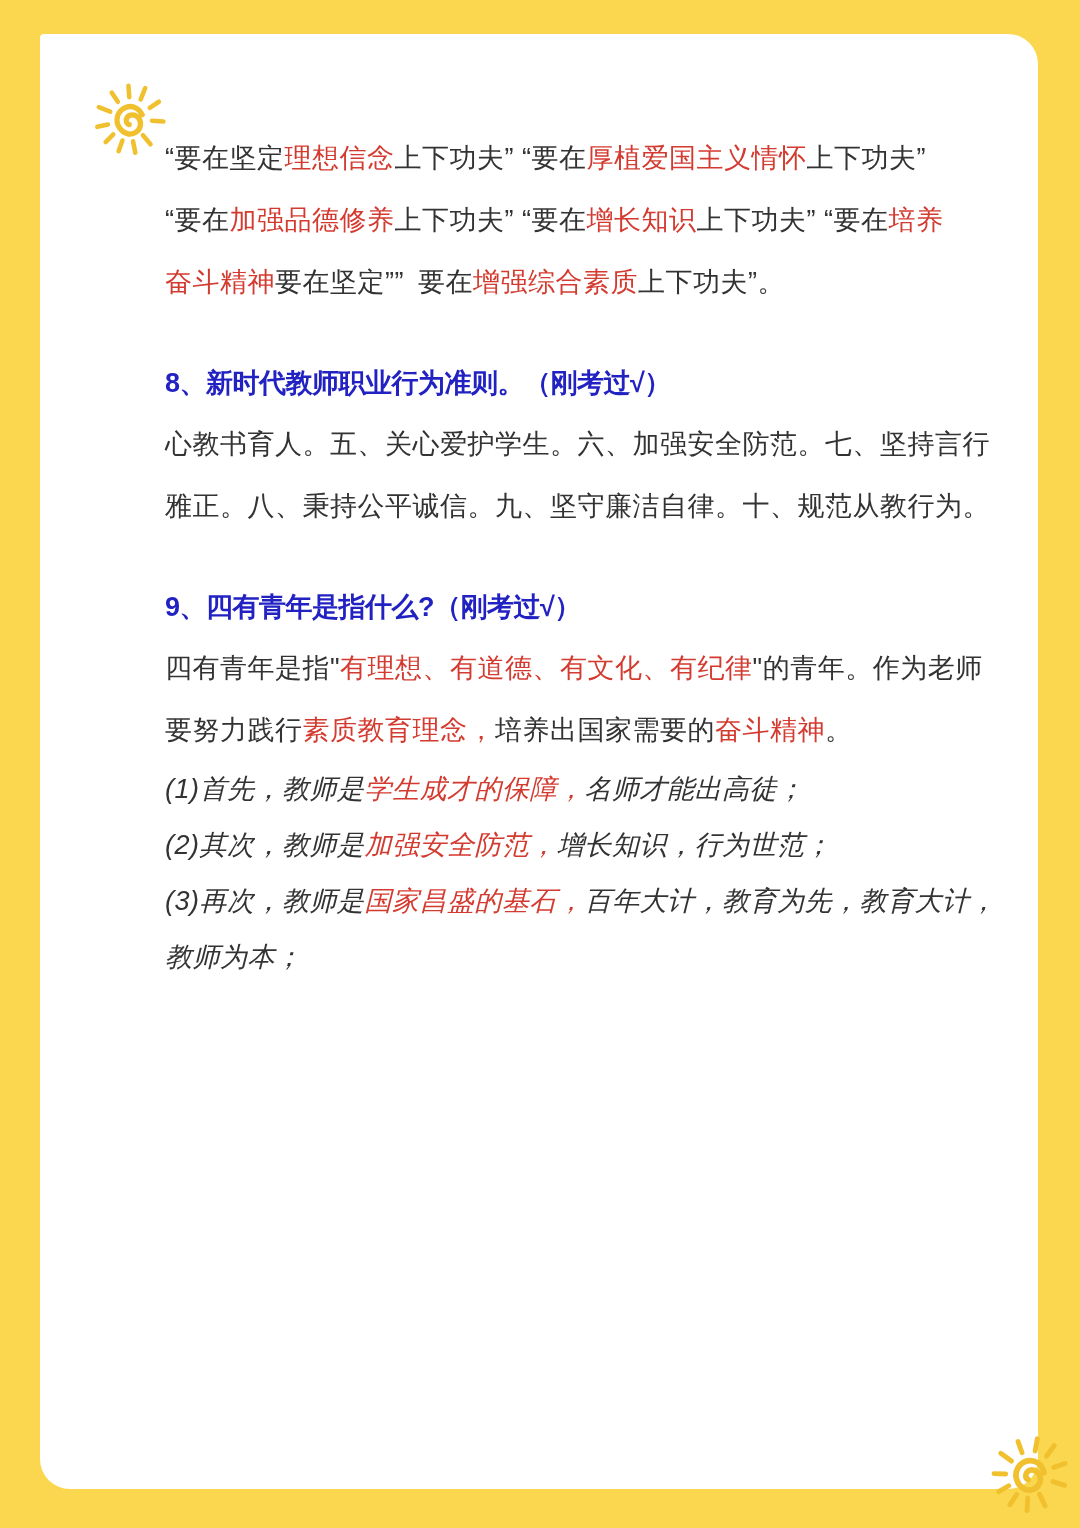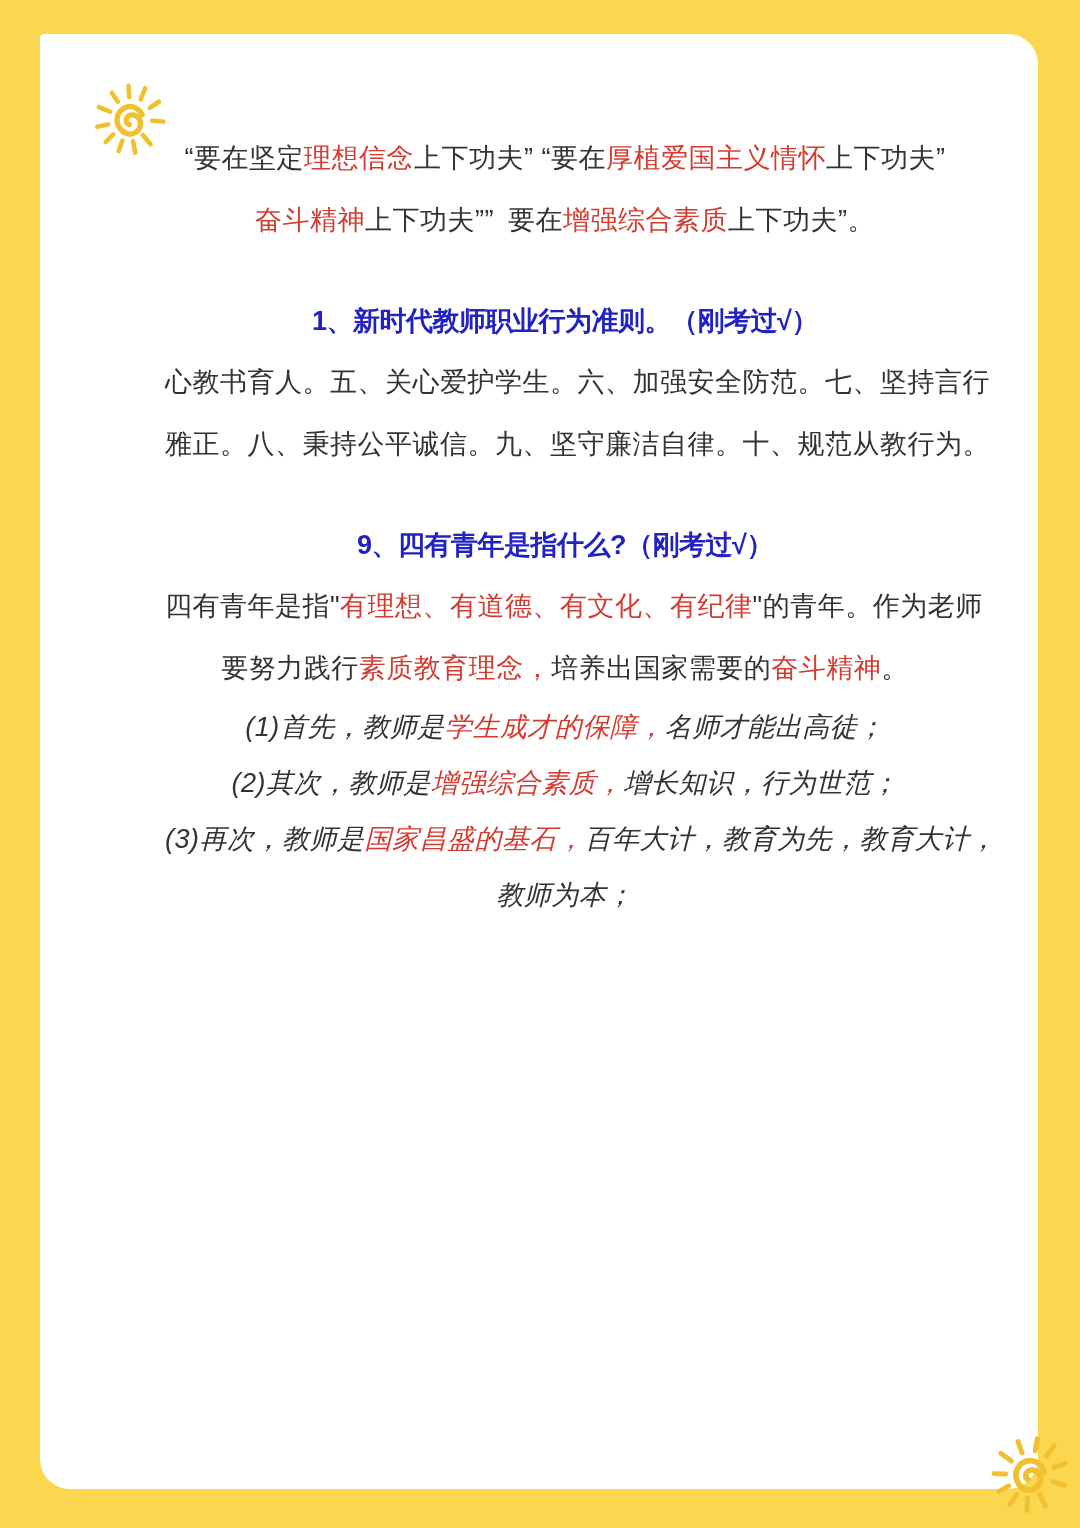--- a/index.html
+++ b/index.html
@@ -38,7 +38,7 @@
     padding:93px 73px 0 125px;
   }
   .block{color:var(--ink);}
-  .line{white-space:nowrap;text-align:center;}
+  .line{white-space:nowrap;}
   .block-para .line{
     font-size:27px;
     line-height:62px;

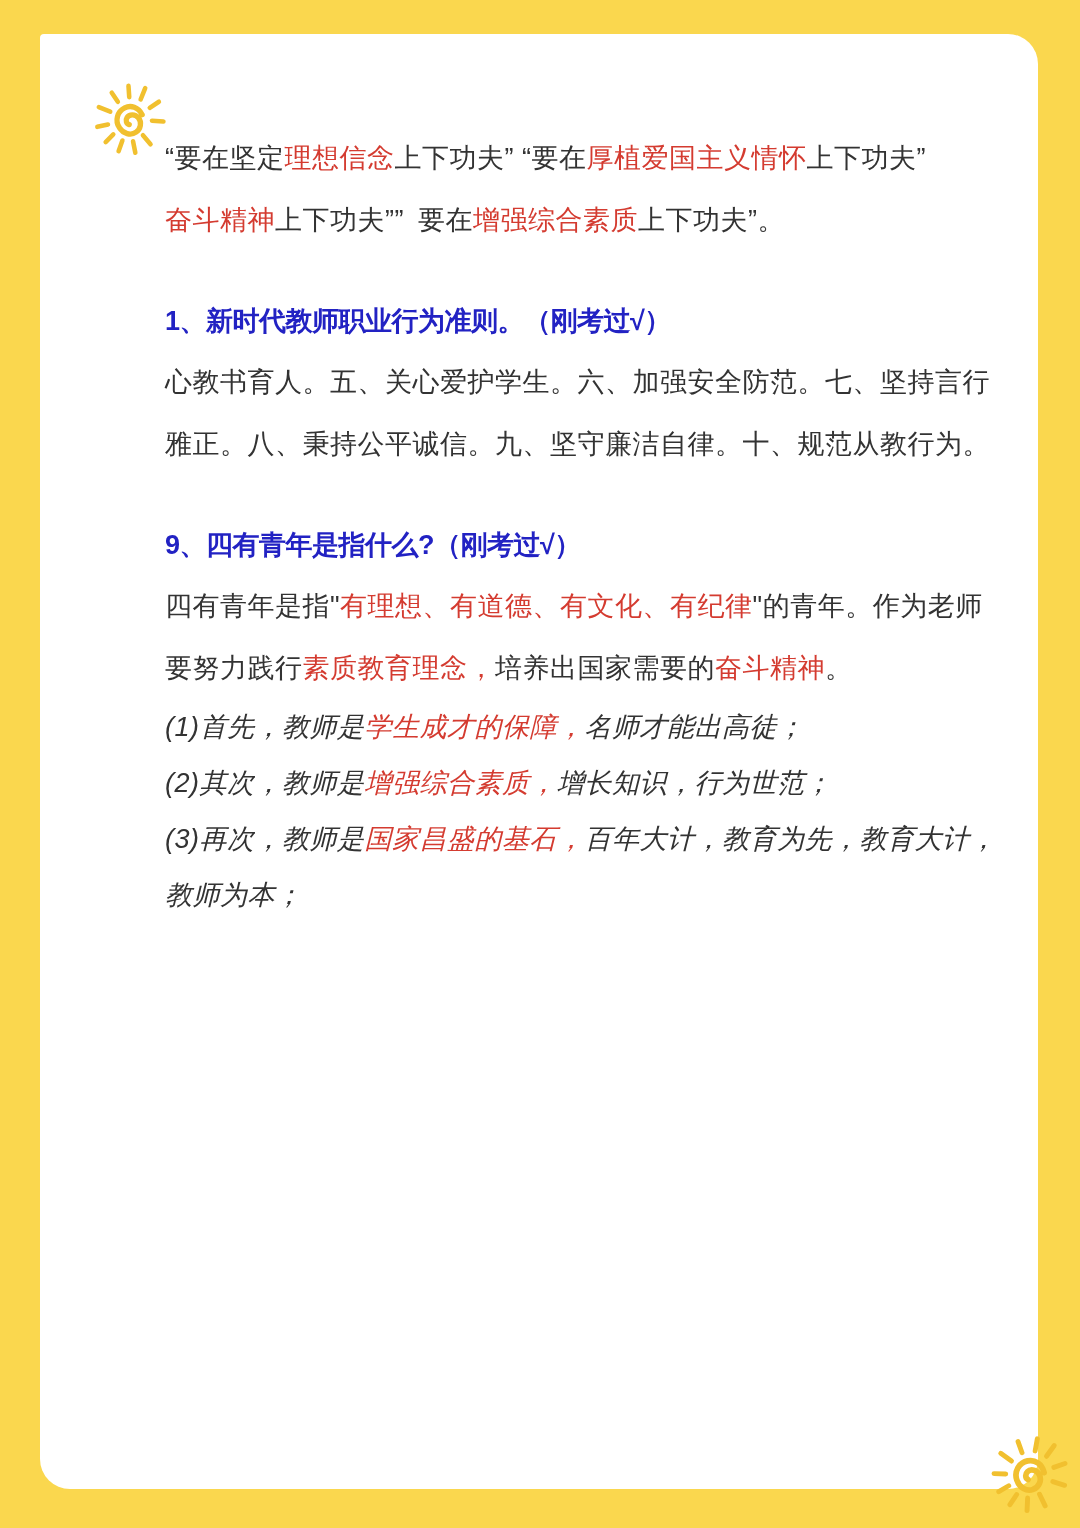--- a/index.html
+++ b/index.html
@@ -107,6 +107,7 @@
   <div class="content">
       <div class="block block-para">
         <div class="line"><span class="run c-k">“要在坚定</span><span class="run c-r">理想信念</span><span class="run c-k">上下功夫” “要在</span><span class="run c-r">厚植爱国主义情怀</span><span class="run c-k">上下功夫”</span></div>
+        <div class="line"><span class="run c-k">“要在</span><span class="run c-r">加强品德修养</span><span class="run c-k">上下功夫” “要在</span><span class="run c-r">增长知识</span><span class="run c-k">上下功夫” “要在</span><span class="run c-r">培养</span></div>
         <div class="line"><span class="run c-r">奋斗精神</span><span class="run c-k">上下功夫”” 要在</span><span class="run c-r">增强综合素质</span><span class="run c-k">上下功夫”。</span></div>
       </div>
       <div class="block block-heading">

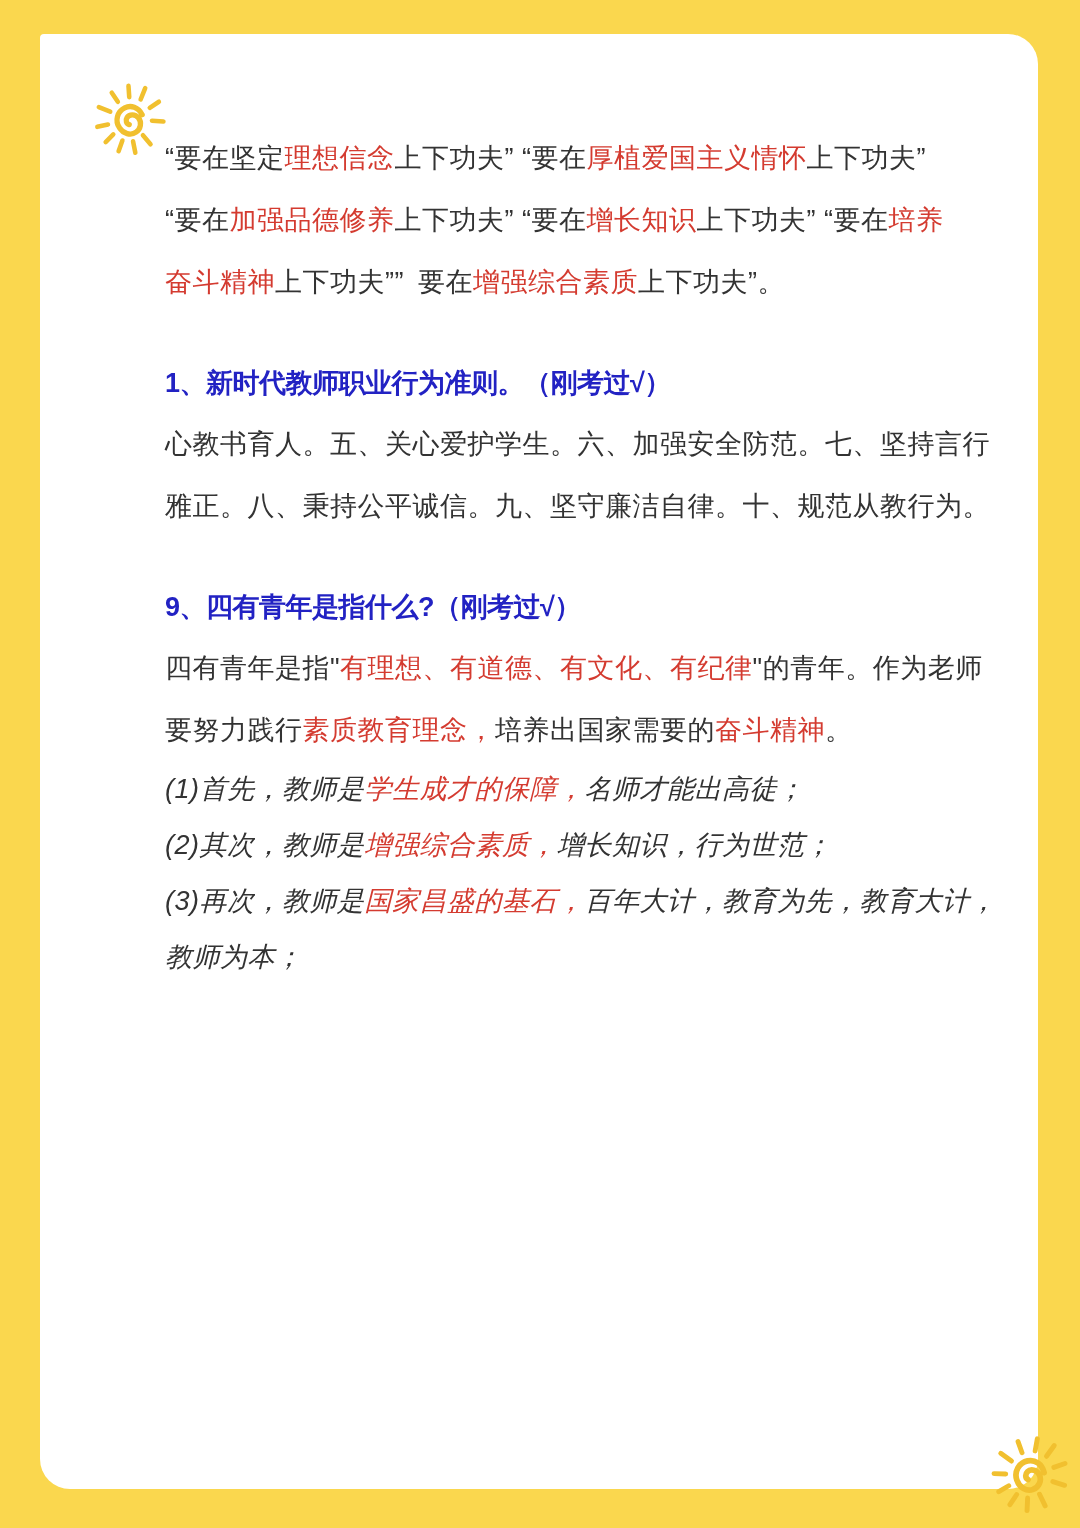--- a/index.html
+++ b/index.html
@@ -108,7 +108,7 @@
       <div class="block block-para">
         <div class="line"><span class="run c-k">“要在坚定</span><span class="run c-r">理想信念</span><span class="run c-k">上下功夫” “要在</span><span class="run c-r">厚植爱国主义情怀</span><span class="run c-k">上下功夫”</span></div>
         <div class="line"><span class="run c-k">“要在</span><span class="run c-r">加强品德修养</span><span class="run c-k">上下功夫” “要在</span><span class="run c-r">增长知识</span><span class="run c-k">上下功夫” “要在</span><span class="run c-r">培养</span></div>
-        <div class="line"><span class="run c-r">奋斗精神</span><span class="run c-k">上下功夫”” 要在</span><span class="run c-r">增强综合素质</span><span class="run c-k">上下功夫”。</span></div>
+        <div class="line"><span class="run c-r">奋斗精神</span><span class="run c-k">要在坚定”” 要在</span><span class="run c-r">增强综合素质</span><span class="run c-k">上下功夫”。</span></div>
       </div>
       <div class="block block-heading">
         <div class="line"><span class="run c-b">1、新时代教师职业行为准则。（刚考过√）</span></div>

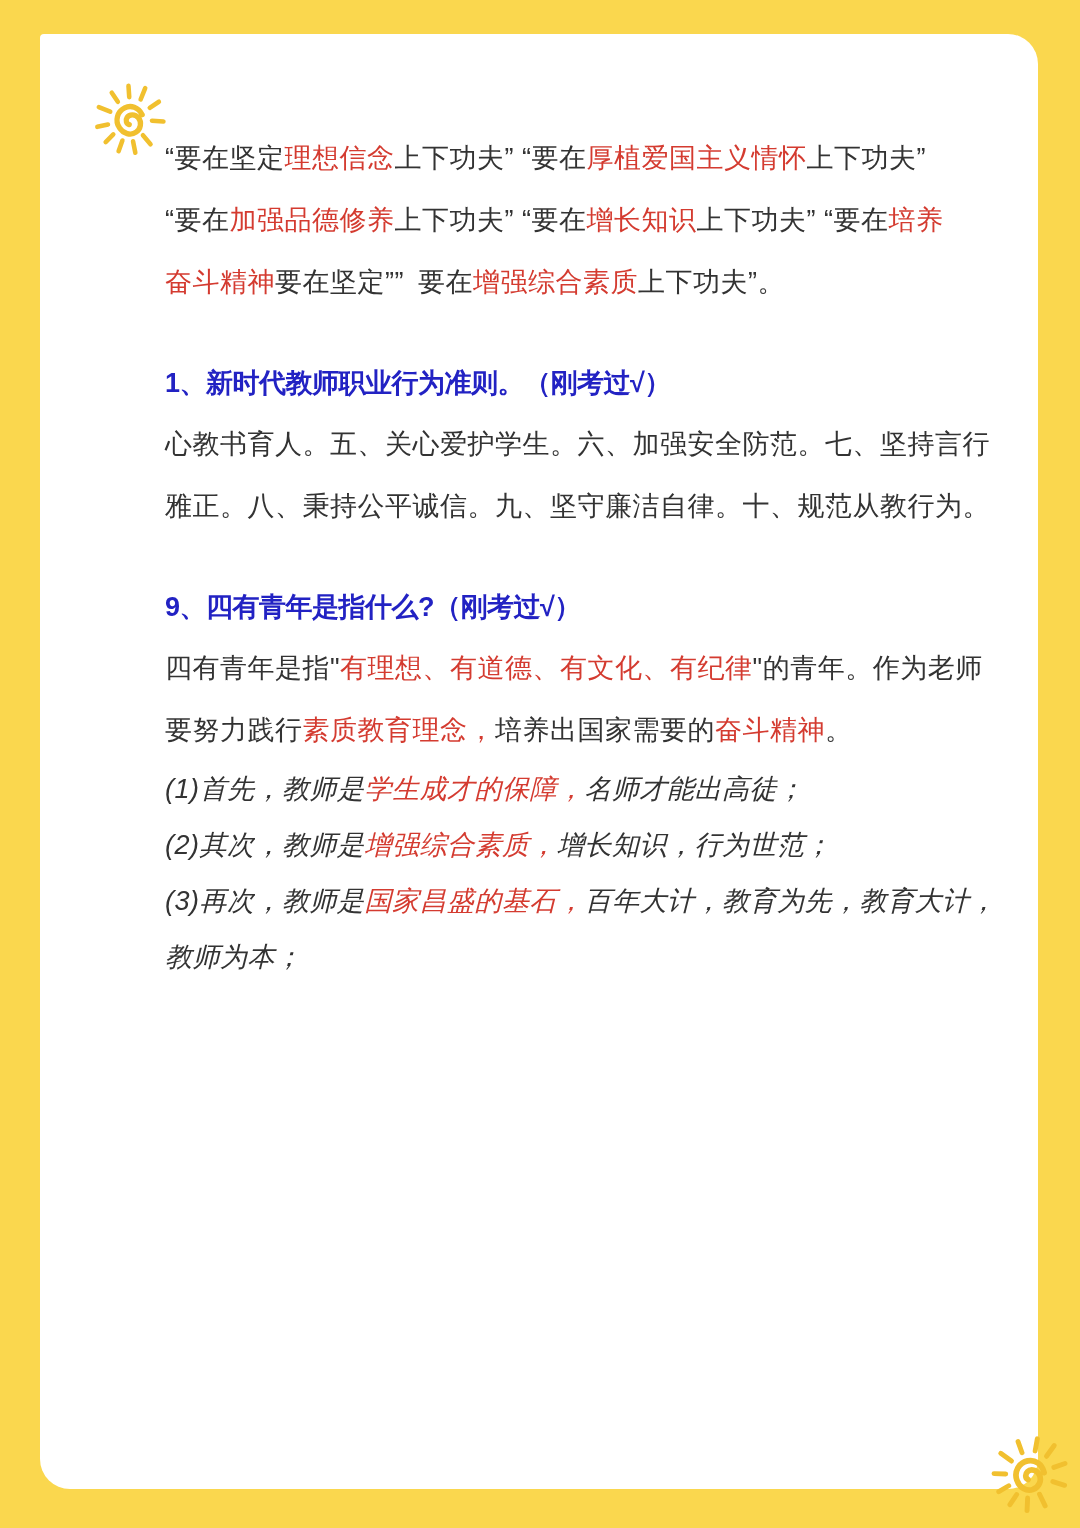--- a/index.html
+++ b/index.html
@@ -111,7 +111,7 @@
         <div class="line"><span class="run c-r">奋斗精神</span><span class="run c-k">要在坚定”” 要在</span><span class="run c-r">增强综合素质</span><span class="run c-k">上下功夫”。</span></div>
       </div>
       <div class="block block-heading">
-        <div class="line"><span class="run c-b">1、新时代教师职业行为准则。（刚考过√）</span></div>
+        <div class="line"><span class="run c-b">8、新时代教师职业行为准则。（刚考过√）</span></div>
       </div>
       <div class="block block-para">
         <div class="line"><span class="run c-k">心教书育人。五、关心爱护学生。六、加强安全防范。七、坚持言行</span></div>

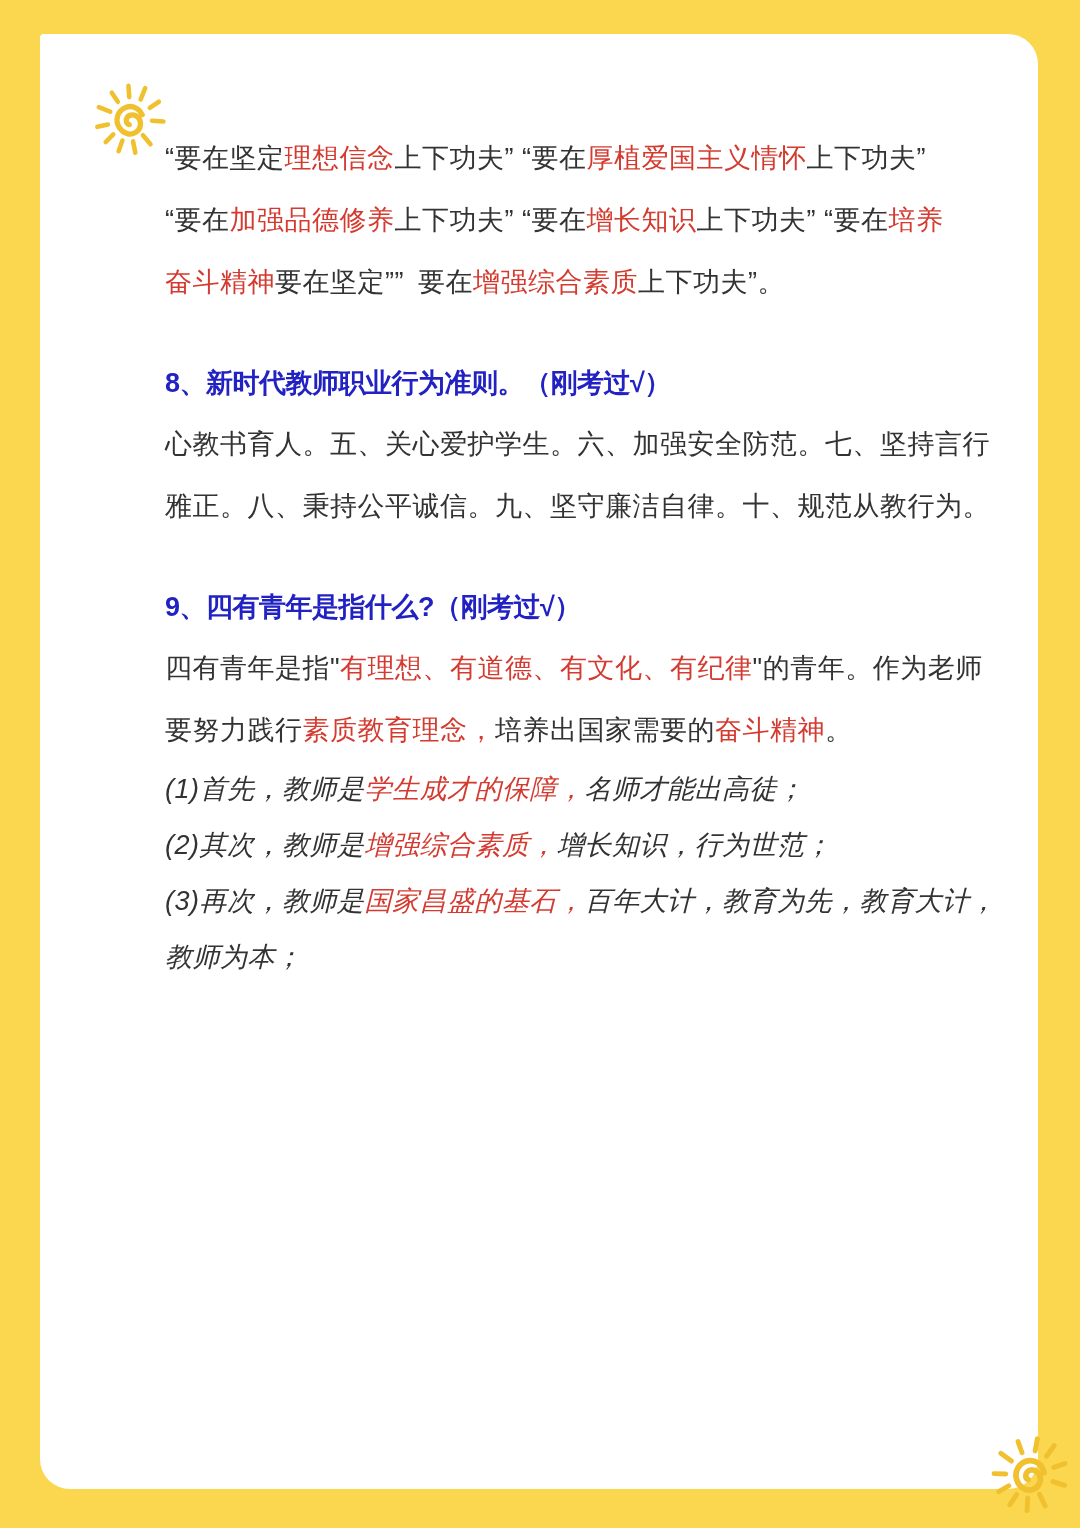--- a/index.html
+++ b/index.html
@@ -128,7 +128,7 @@
         <div class="line"><span class="run c-k">(1)首先，教师是</span><span class="run c-r">学生成才的保障，</span><span class="run c-k">名师才能出高徒；</span></div>
       </div>
       <div class="block block-answer">
-        <div class="line"><span class="run c-k">(2)其次，教师是</span><span class="run c-r">增强综合素质，</span><span class="run c-k">增长知识，行为世范；</span></div>
+        <div class="line"><span class="run c-k">(2)其次，教师是</span><span class="run c-r">加强安全防范，</span><span class="run c-k">增长知识，行为世范；</span></div>
       </div>
       <div class="block block-answer">
         <div class="line"><span class="run c-k">(3)再次，教师是</span><span class="run c-r">国家昌盛的基石，</span><span class="run c-k">百年大计，教育为先，教育大计，</span></div>

